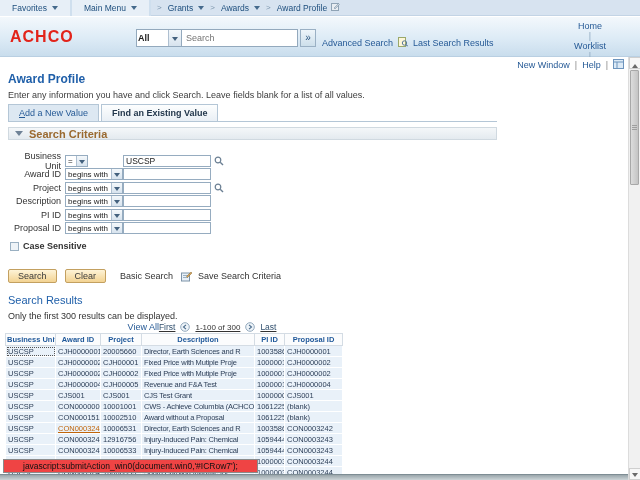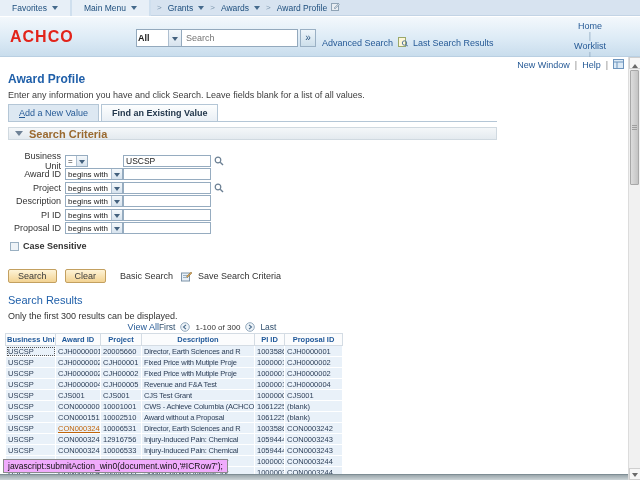--- a/index.html
+++ b/index.html
@@ -78,7 +78,7 @@
   .limit-msg { position:absolute; top:254px; left:8px; font-size:9px; color:#333; }
   .viewall-row { position:absolute; top:265px; left:8px; width:334px; display:flex; justify-content:center; align-items:center;margin-left:27px; }
   .viewall { font-size:9px; color:var(--accent-link,#265a96); cursor:pointer; }
-  .pager { display:flex; align-items:center; gap:5px; font-size:8px; color:#333; }
+  .pager { display:flex; align-items:center; gap:5px; font-size:8px; color:#333;text-decoration:underline; }
   .pager .lnk { color:#31506e; font-size:8.5px; cursor:pointer; }
   .pager .pg-ic { display:flex; cursor:pointer; }
 

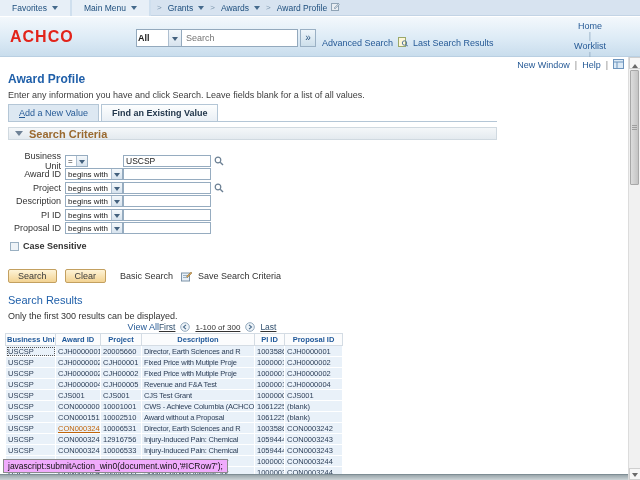--- a/index.html
+++ b/index.html
@@ -92,8 +92,8 @@
   td.focus-cell { outline:1px dotted #555; outline-offset:-2px; }
   td.hover-link { color:var(--hover-link,#c0650a); text-decoration:underline; }
 
-  .tooltip { position:absolute; top:402px; left:3px; background:#f0abfc; border:1px solid #8a8a8a; font-size:8.5px;
-             padding:1px 4px; color:#111; white-space:nowrap; z-index:5; }
+  .tooltip { position:absolute; top:402px; left:3px; background:#ef4444; border:1px solid #8a8a8a; font-size:8.5px;
+             padding:1px 19px; color:#111; white-space:nowrap; z-index:5; }
 
   .bottom-strip { position:absolute; top:474px; left:0; width:628px; height:6px;
                   background:linear-gradient(#9aa6ab,#ccd4d7); border-top:1px solid #7e8d94; z-index:6; }

